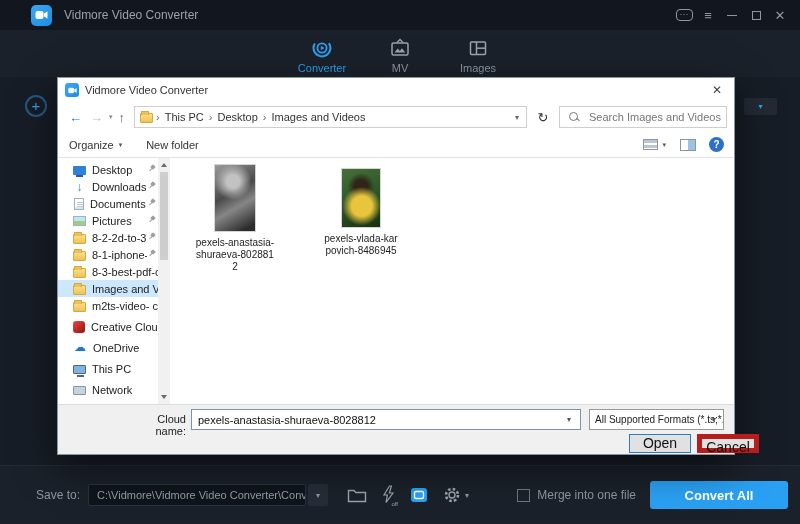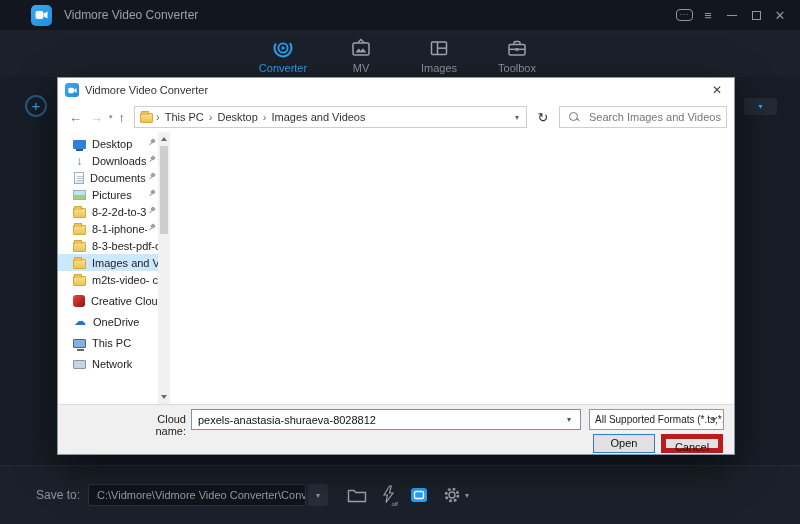--- a/index.html
+++ b/index.html
@@ -228,16 +228,6 @@
       </svg>
       <span class="tab-label">Images</span>
     </div>
-    <div class="tab">
-      <svg width="22" height="22" viewBox="0 0 22 22">
-        <rect x="3" y="7.5" width="16" height="10.5" rx="1.5" fill="none" stroke="#9aa3ae" stroke-width="1.5"></rect>
-        <path d="M8 7.5 V6 a1.6 1.6 0 0 1 1.6-1.6 h2.8 A1.6 1.6 0 0 1 14 6 v1.5" fill="none" stroke="#9aa3ae" stroke-width="1.5"></path>
-        <line x1="3" y1="12.3" x2="9" y2="12.3" stroke="#9aa3ae" stroke-width="1.5"></line>
-        <line x1="13" y1="12.3" x2="19" y2="12.3" stroke="#9aa3ae" stroke-width="1.5"></line>
-        <rect x="9.3" y="11" width="3.4" height="2.8" fill="#9aa3ae"></rect>
-      </svg>
-      <span class="tab-label">Toolbox</span>
-    </div>
   </div>
 
   <div class="app-content">

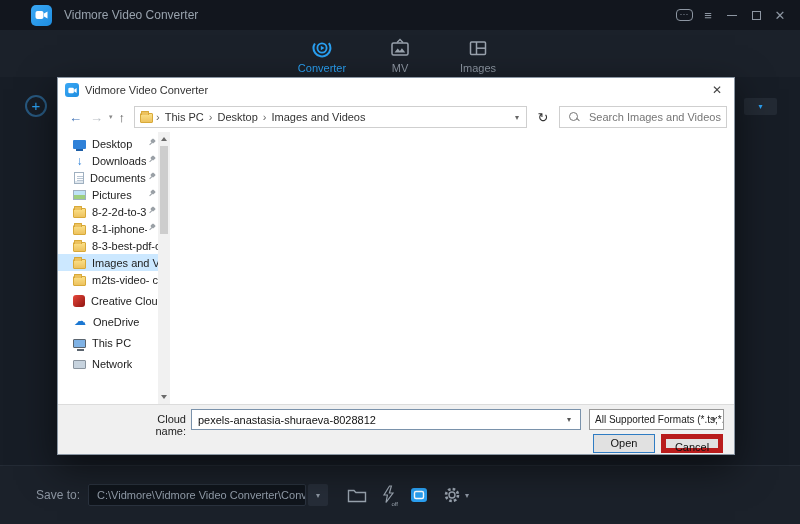--- a/index.html
+++ b/index.html
@@ -300,6 +300,19 @@
       </div>
     </div>
 
+    <div class="dlg-toolbar">
+      <span class="organize">
+        <span>Organize</span>
+        <span class="tb-chevron">▾</span>
+      </span>
+      <span class="newfolder">New folder</span>
+      <div class="tb-right">
+        <span class="view-icon"></span>
+        <span class="tb-chevron" style="margin-left:4px;">▾</span>
+        <span class="pane-icon"></span>
+        <span class="help-btn">?</span>
+      </div>
+    </div>
 
     <div class="dlg-body">
       <div class="tree">

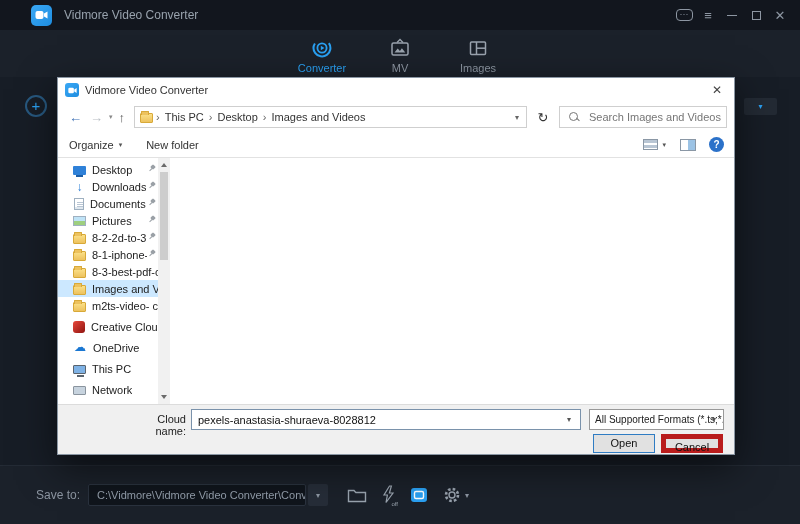--- a/index.html
+++ b/index.html
@@ -383,6 +383,23 @@
         </div>
       </div>
 
+      <div class="content">
+        <div class="file-item">
+          <div class="thumb thumb-1"></div>
+          <div class="caption">
+            <span>pexels-anastasia-</span>
+            <span>shuraeva-802881</span>
+            <span>2</span>
+          </div>
+        </div>
+        <div class="file-item">
+          <div class="thumb thumb-2"></div>
+          <div class="caption">
+            <span>pexels-vlada-kar</span>
+            <span>povich-8486945</span>
+          </div>
+        </div>
+      </div>
     </div>
 
     <div class="dlg-footer">

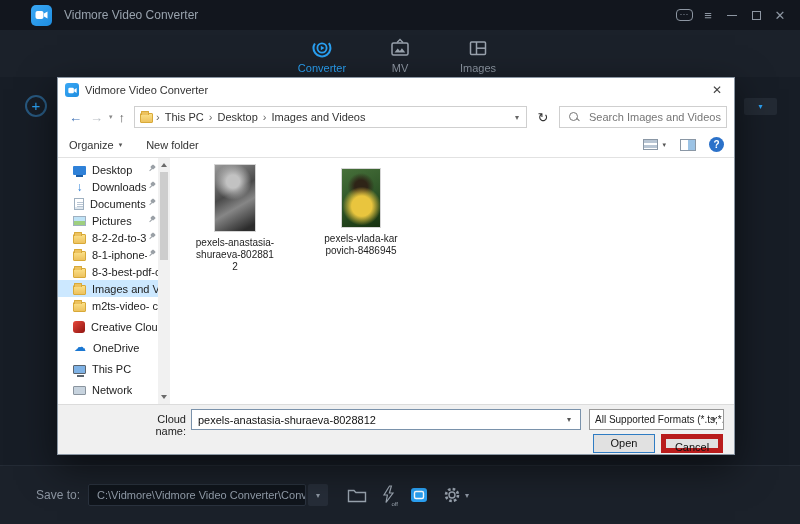--- a/index.html
+++ b/index.html
@@ -171,7 +171,7 @@
                 white-space:nowrap; overflow:hidden; }
   .fmt-chevron { position:absolute; left:654px; top:10px; font-size:8px; color:#555; }
   .dlg-btn { position:absolute; top:29px; width:62px; height:19px; background:#e1e1e1;
-             font-size:11px; color:#111; text-align:center; line-height:17px; }
+             font-size:14px; color:#111; text-align:center; line-height:17px;margin-left:36px; }
   .btn-open { left:535px; border:1px solid #2f7cc3; }
   .btn-cancel { left:603px; border:5px solid #b91c1c; }
 </style>

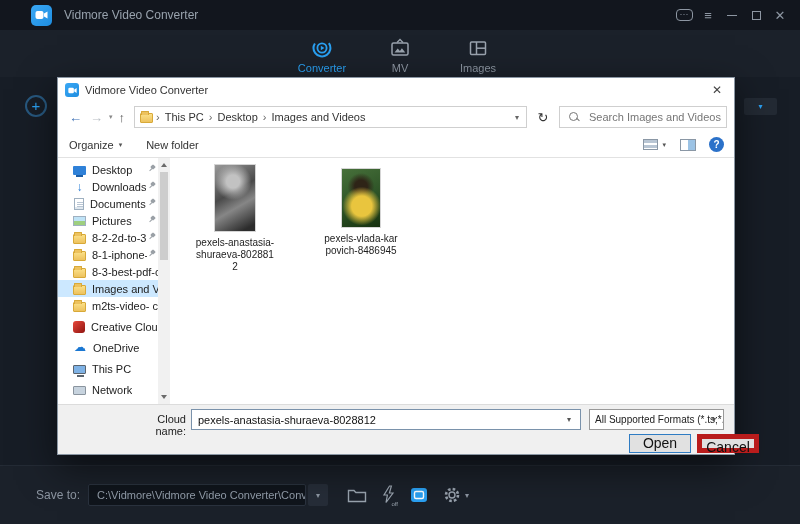--- a/index.html
+++ b/index.html
@@ -263,6 +263,11 @@
       </svg>
       <span class="gear-chevron">▾</span>
     </div>
+    <div class="merge-wrap">
+      <span class="merge-checkbox"></span>
+      <span class="merge-label">Merge into one file</span>
+      <div class="convert-btn">Convert All</div>
+    </div>
   </div>
 
   <div class="dialog">

